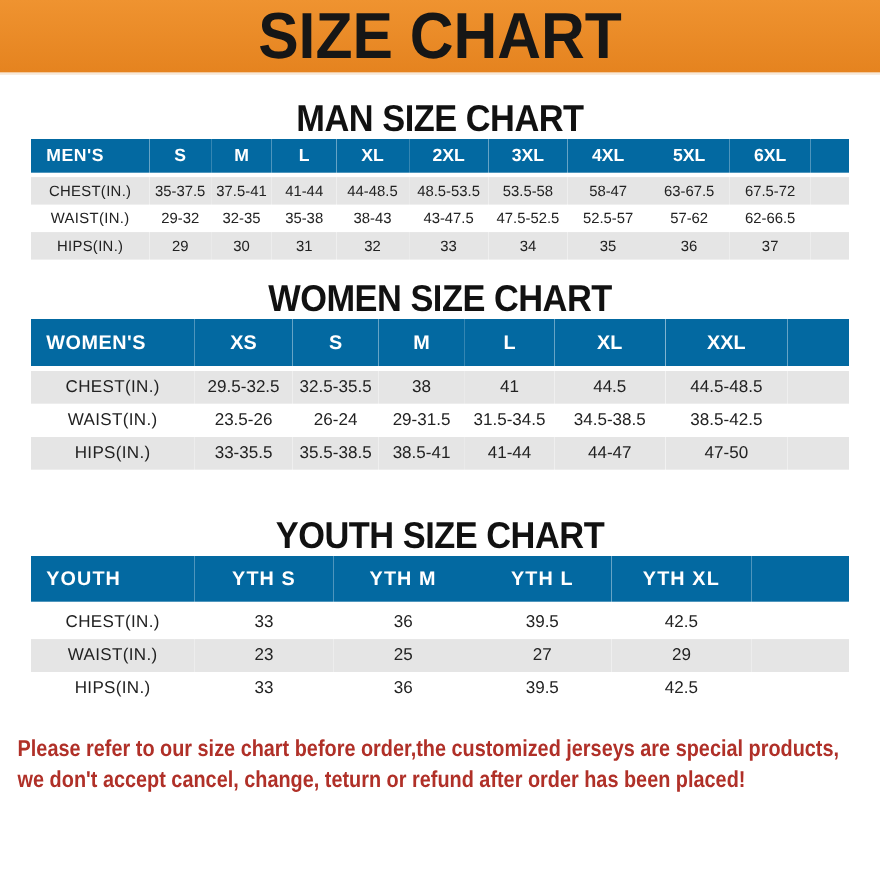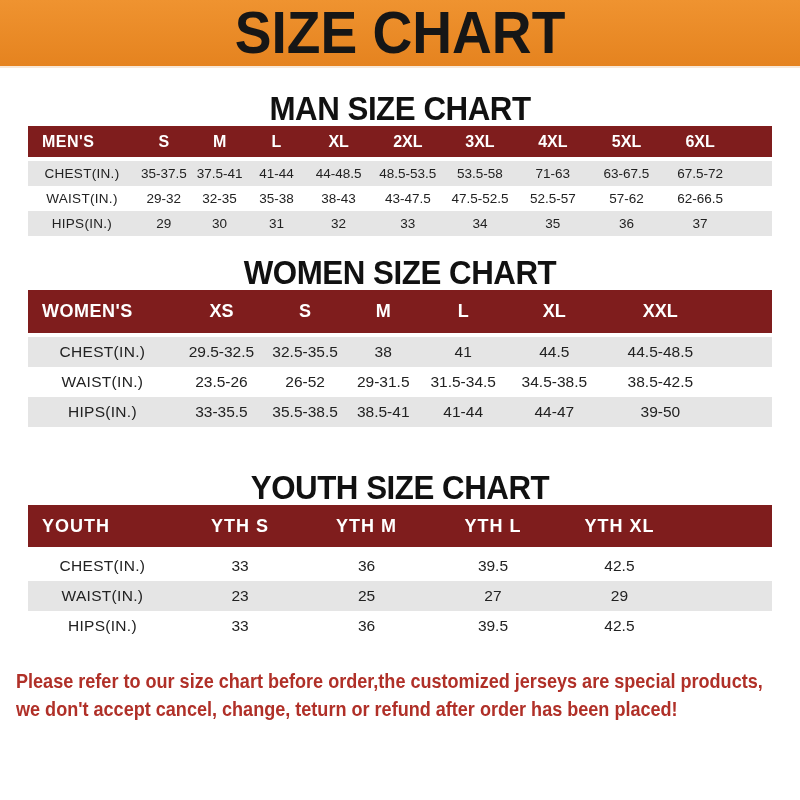--- a/index.html
+++ b/index.html
@@ -50,7 +50,7 @@
     overflow: hidden; white-space: nowrap;
   }
   .header-row th {
-    background: #7f1d1d; color: #ffffff;
+    background: #0369a1; color: #ffffff;
     font-weight: 600;
   }
   .corner {

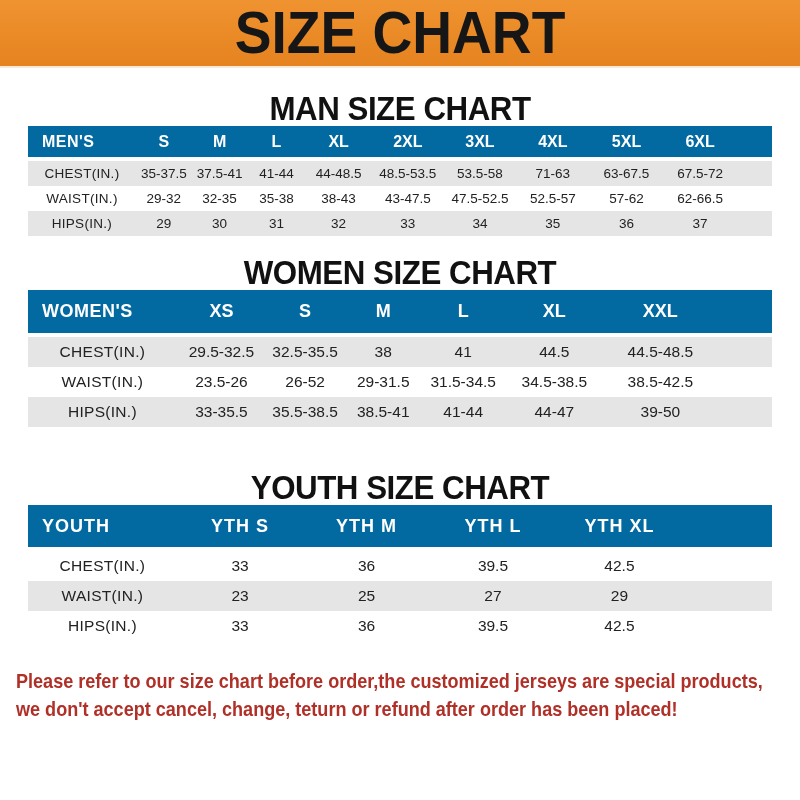--- a/index.html
+++ b/index.html
@@ -138,7 +138,7 @@
         <td>44-48.5</td>
         <td>48.5-53.5</td>
         <td>53.5-58</td>
-        <td>71-63</td>
+        <td>58-47</td>
         <td>63-67.5</td>
         <td>67.5-72</td>
         <td></td>

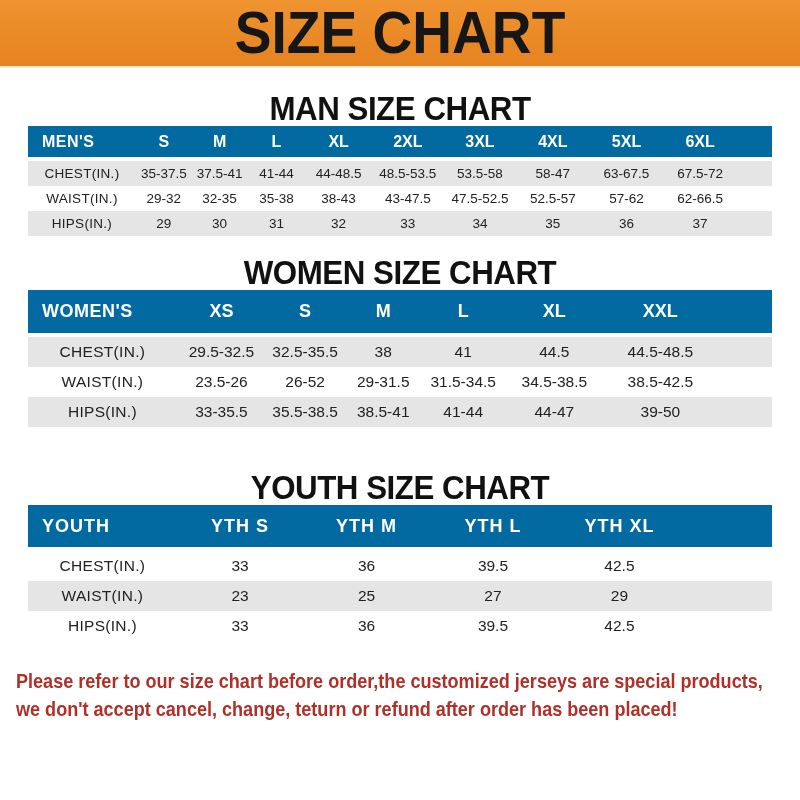--- a/index.html
+++ b/index.html
@@ -211,7 +211,7 @@
       <tr class="row-white">
         <td class="row-label">WAIST(IN.)</td>
         <td>23.5-26</td>
-        <td>26-52</td>
+        <td>26-24</td>
         <td>29-31.5</td>
         <td>31.5-34.5</td>
         <td>34.5-38.5</td>

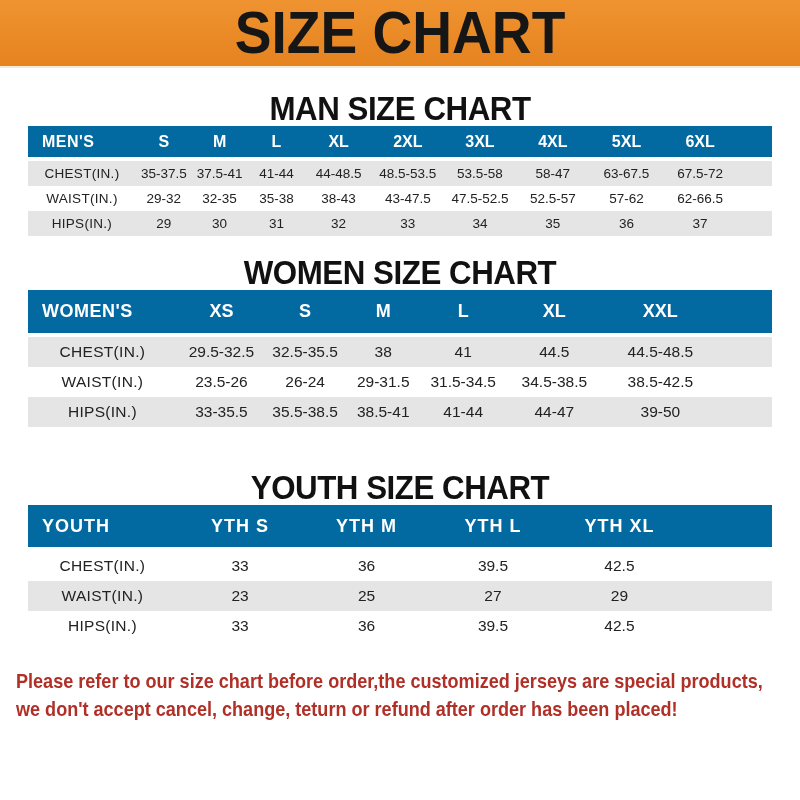--- a/index.html
+++ b/index.html
@@ -225,7 +225,7 @@
         <td>38.5-41</td>
         <td>41-44</td>
         <td>44-47</td>
-        <td>39-50</td>
+        <td>47-50</td>
         <td></td>
       </tr>
     </tbody>

